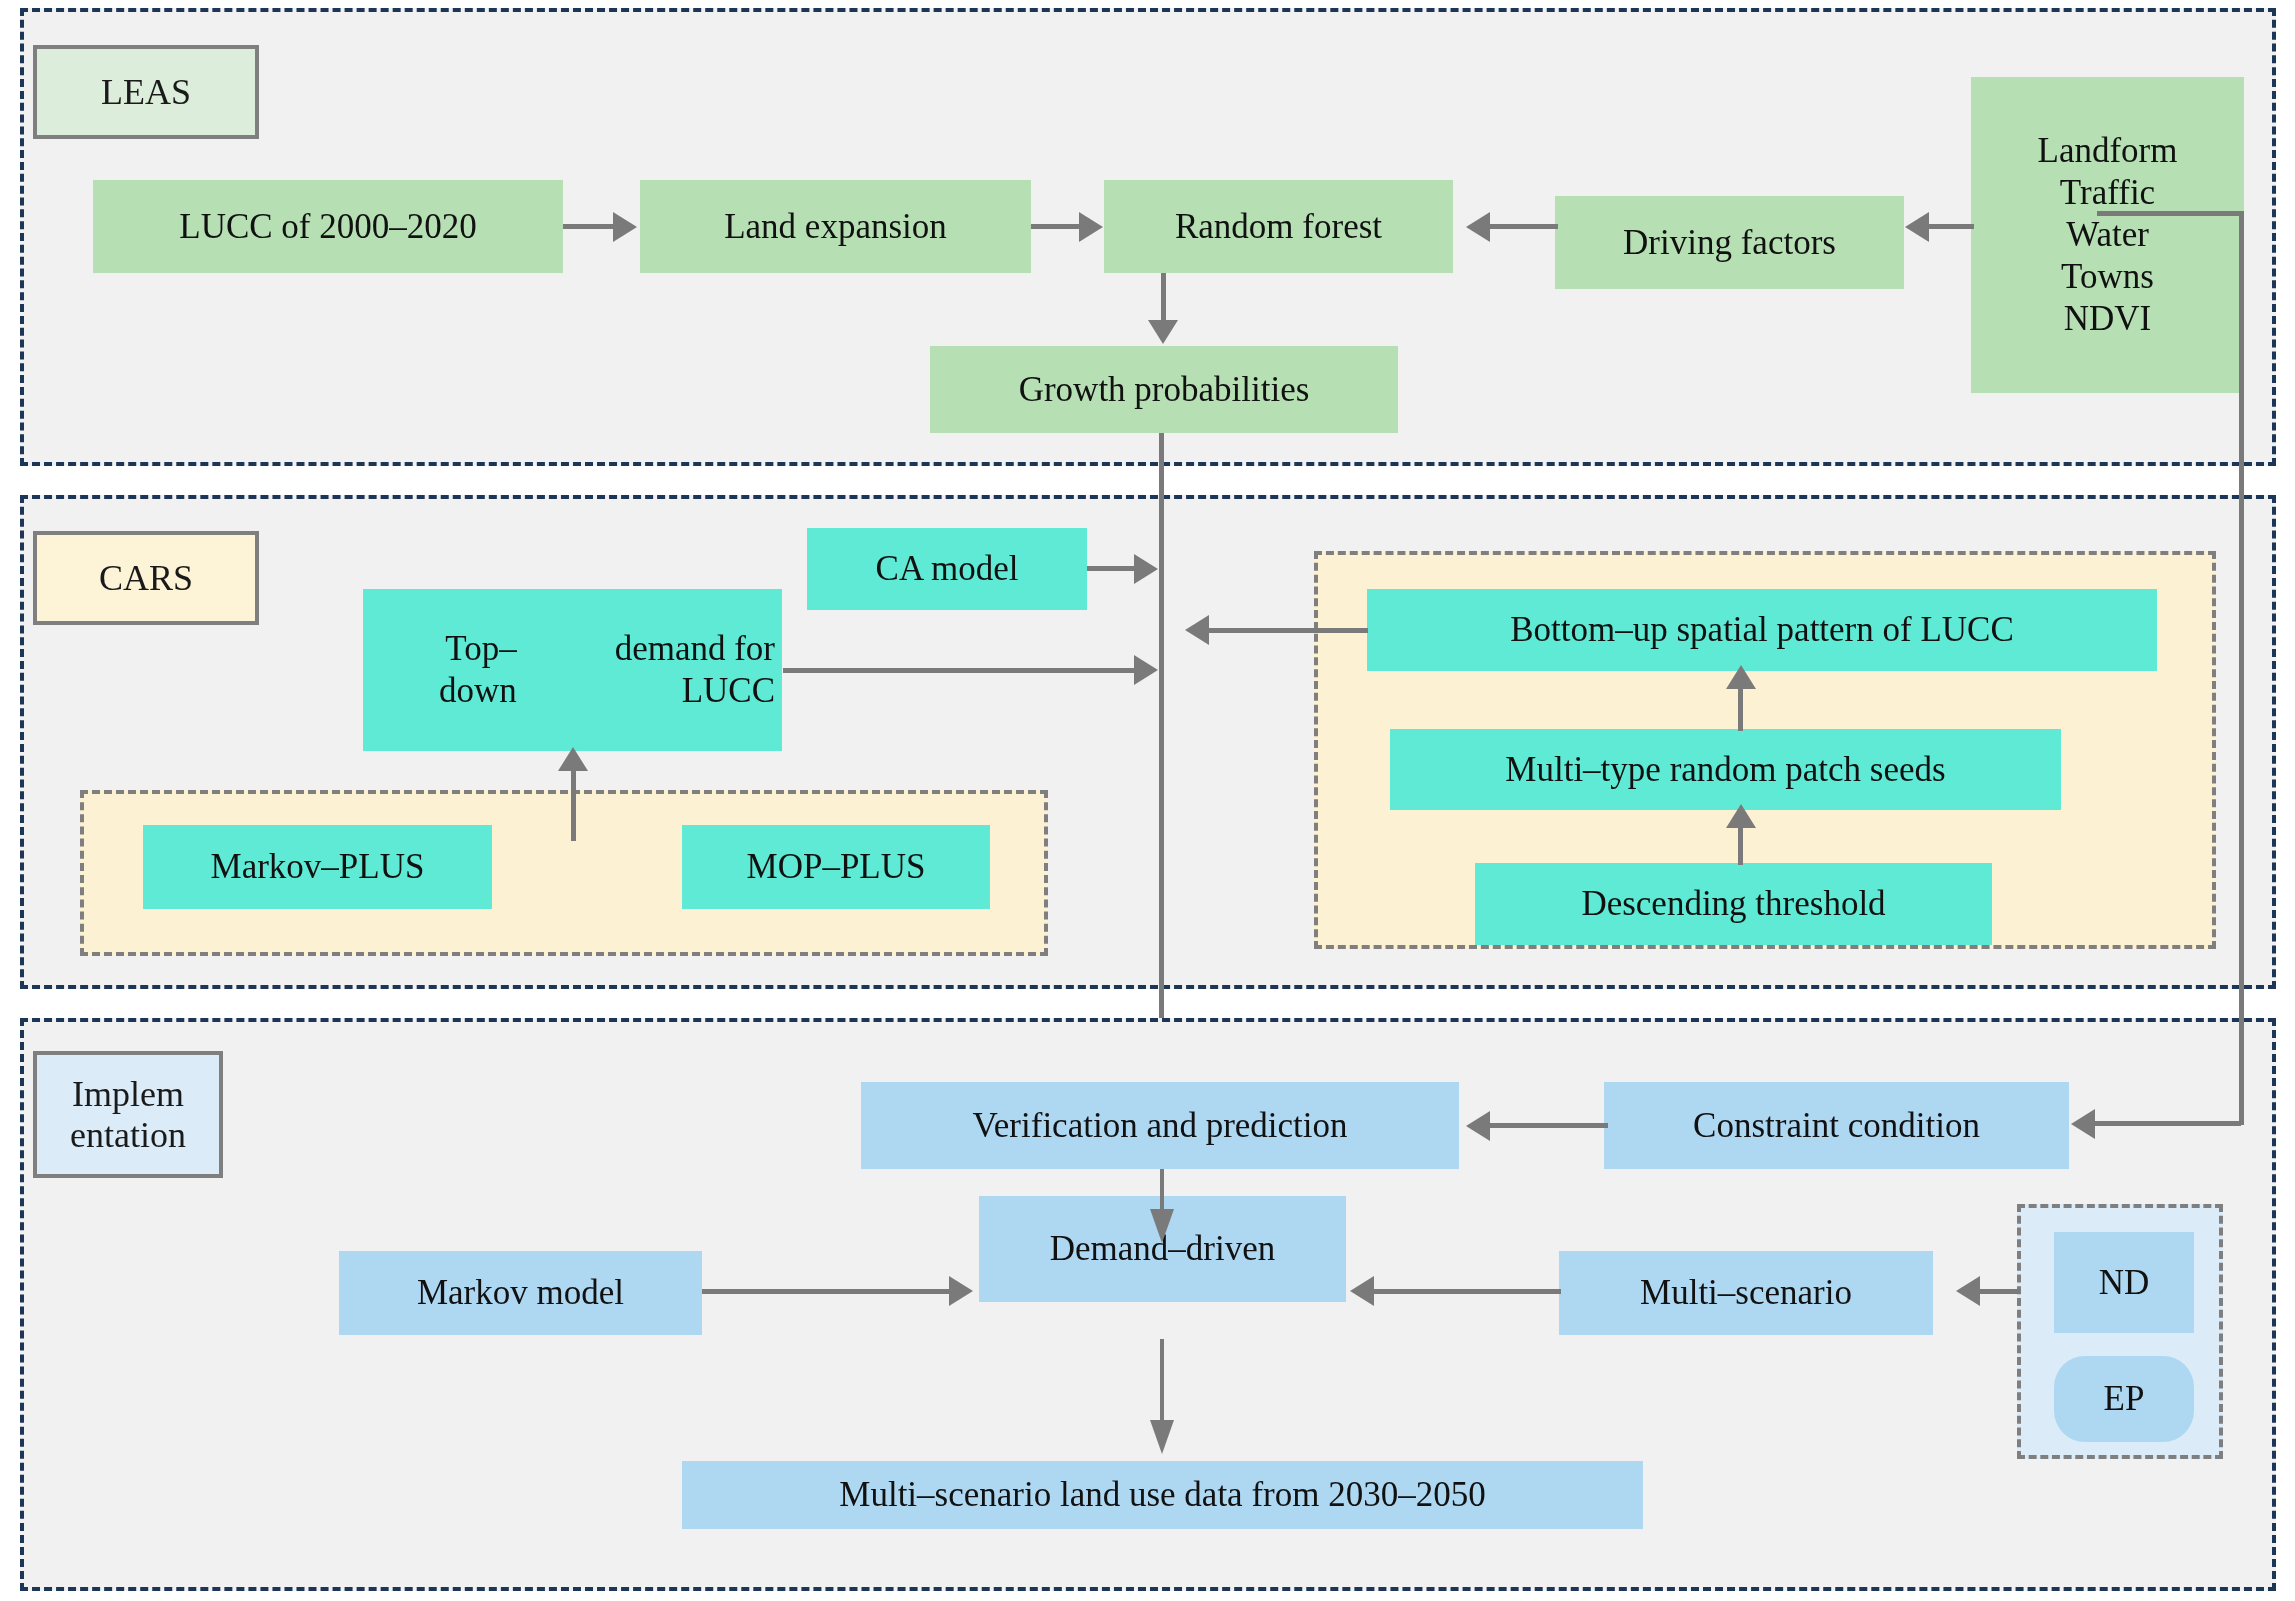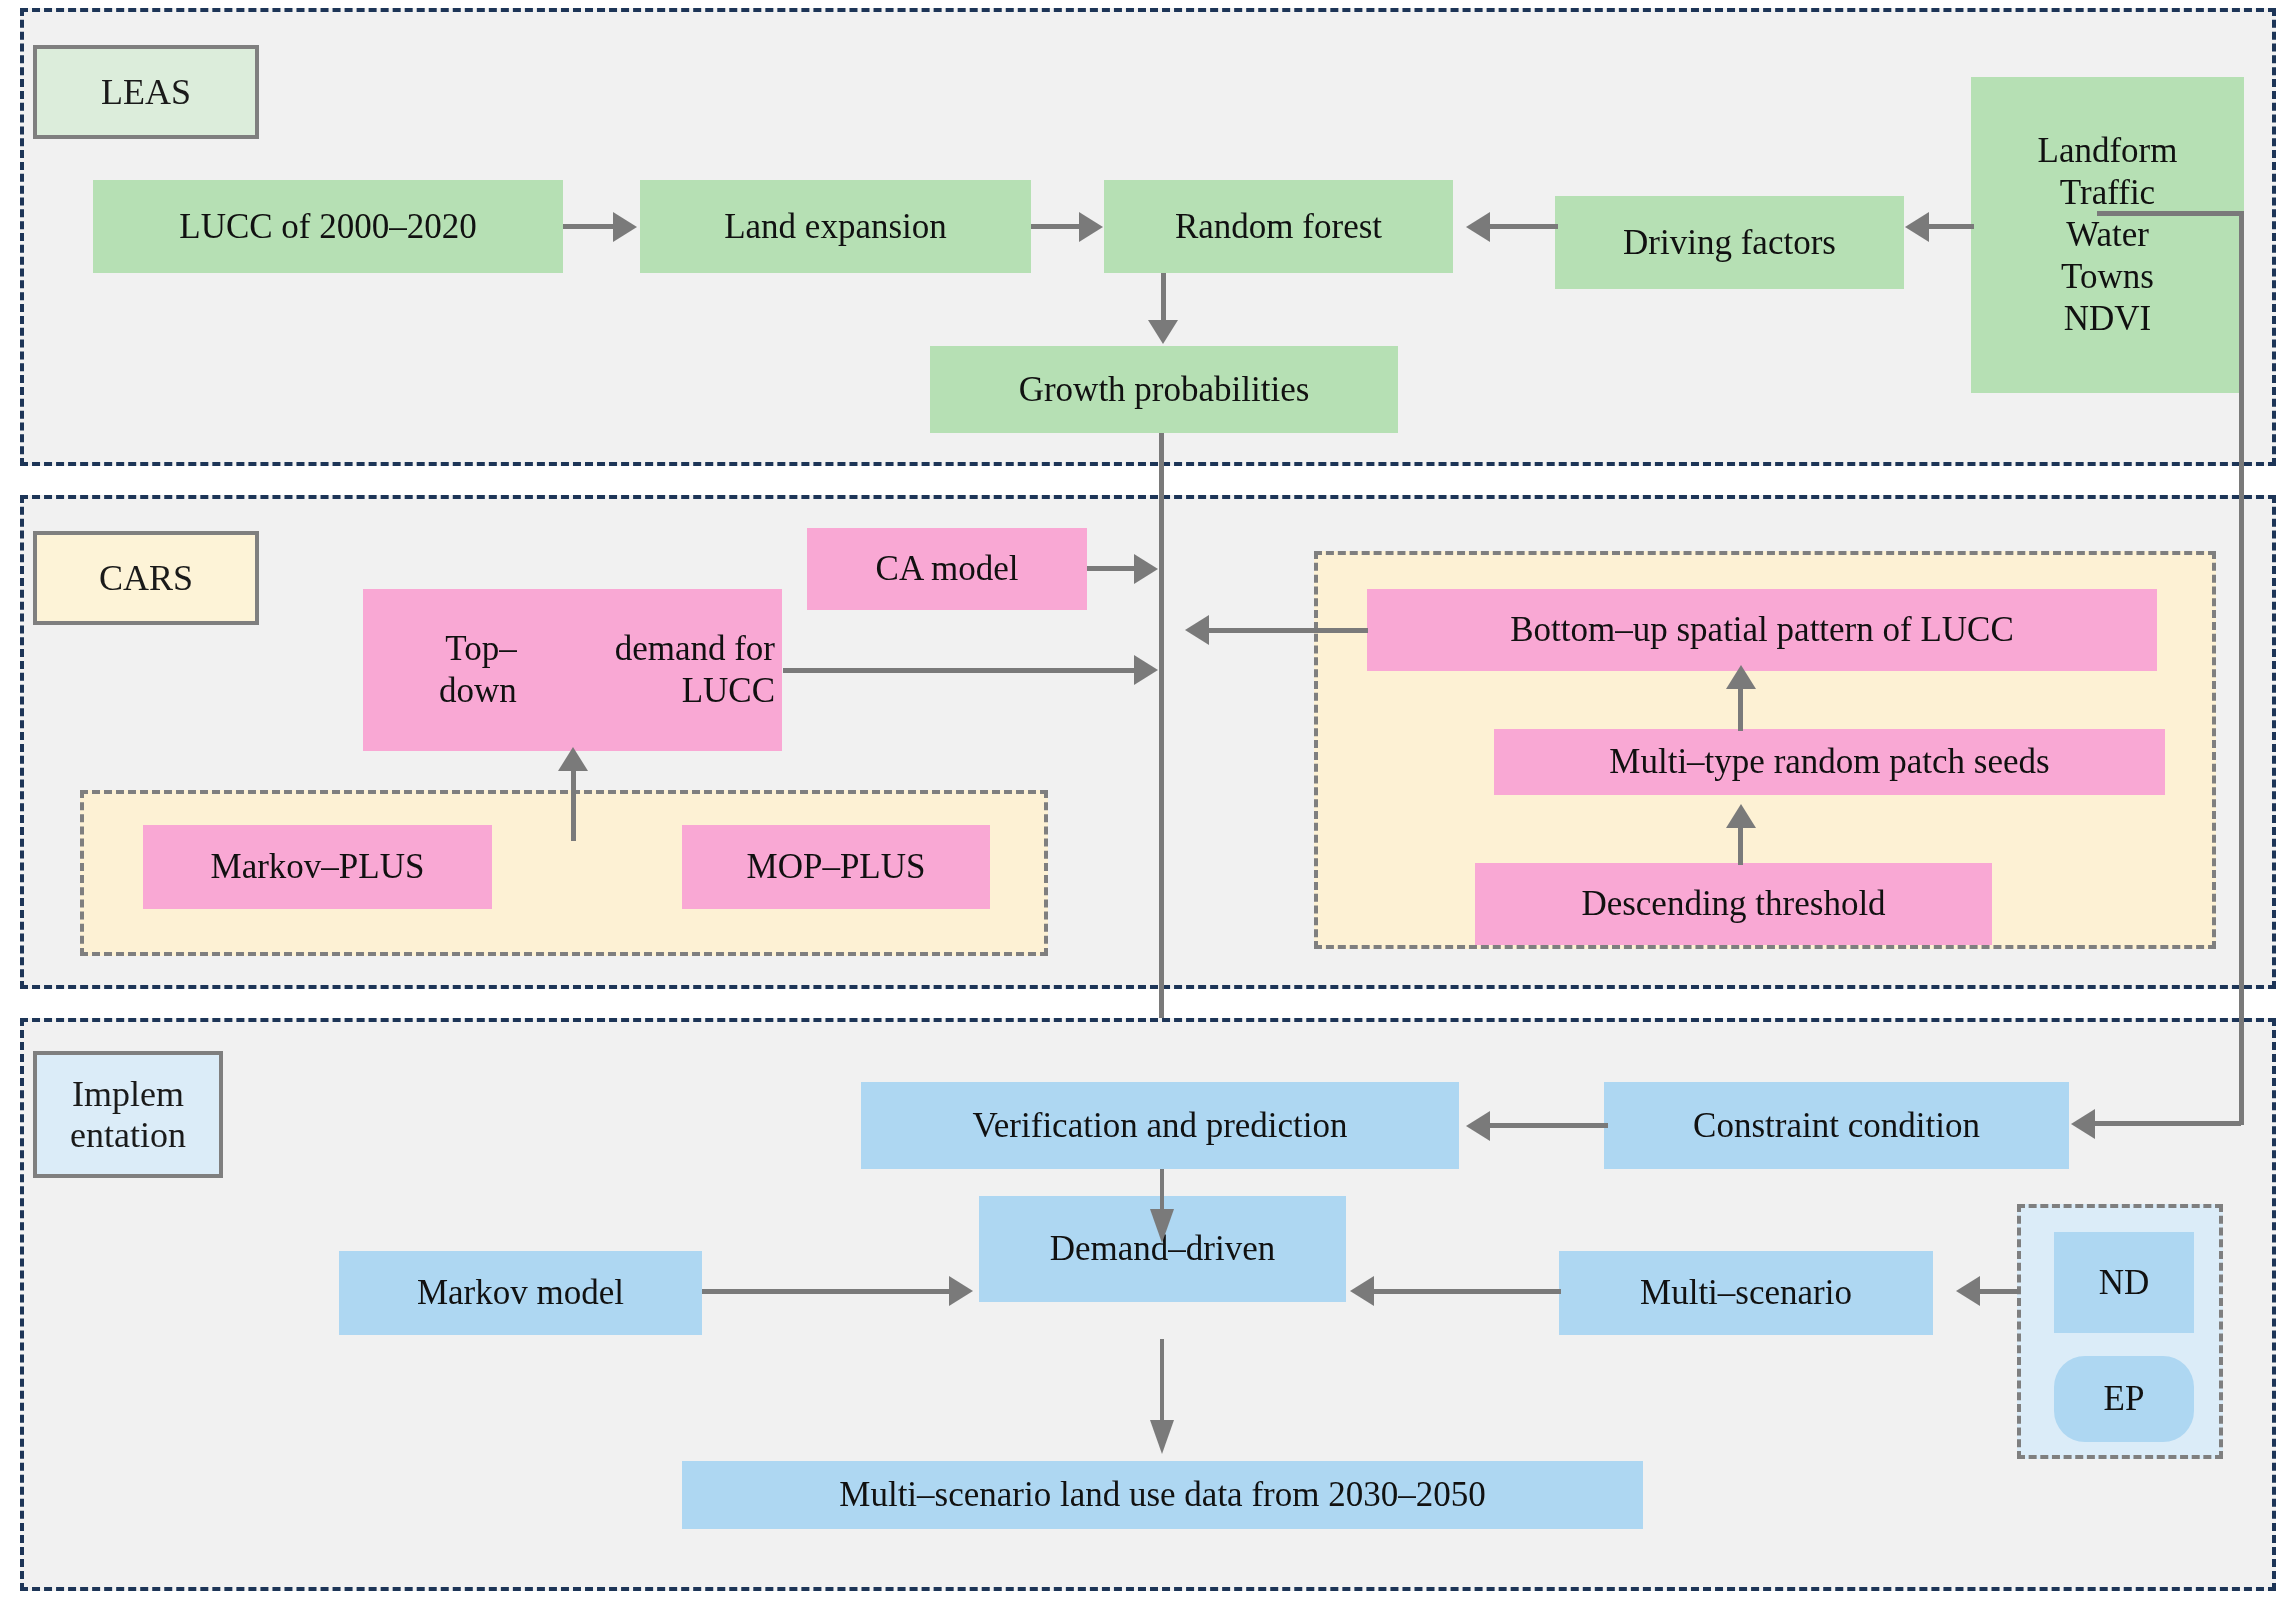--- a/index.html
+++ b/index.html
@@ -42,7 +42,7 @@
     padding:1.4px 7px;
   }
   .node.green{background:#b6e0b4;}
-  .node.yellow{background:#f9a8d4;}
+  .node.yellow{background:#5eead4;}
   .node.blue{background:#aed7f2;}
 
   

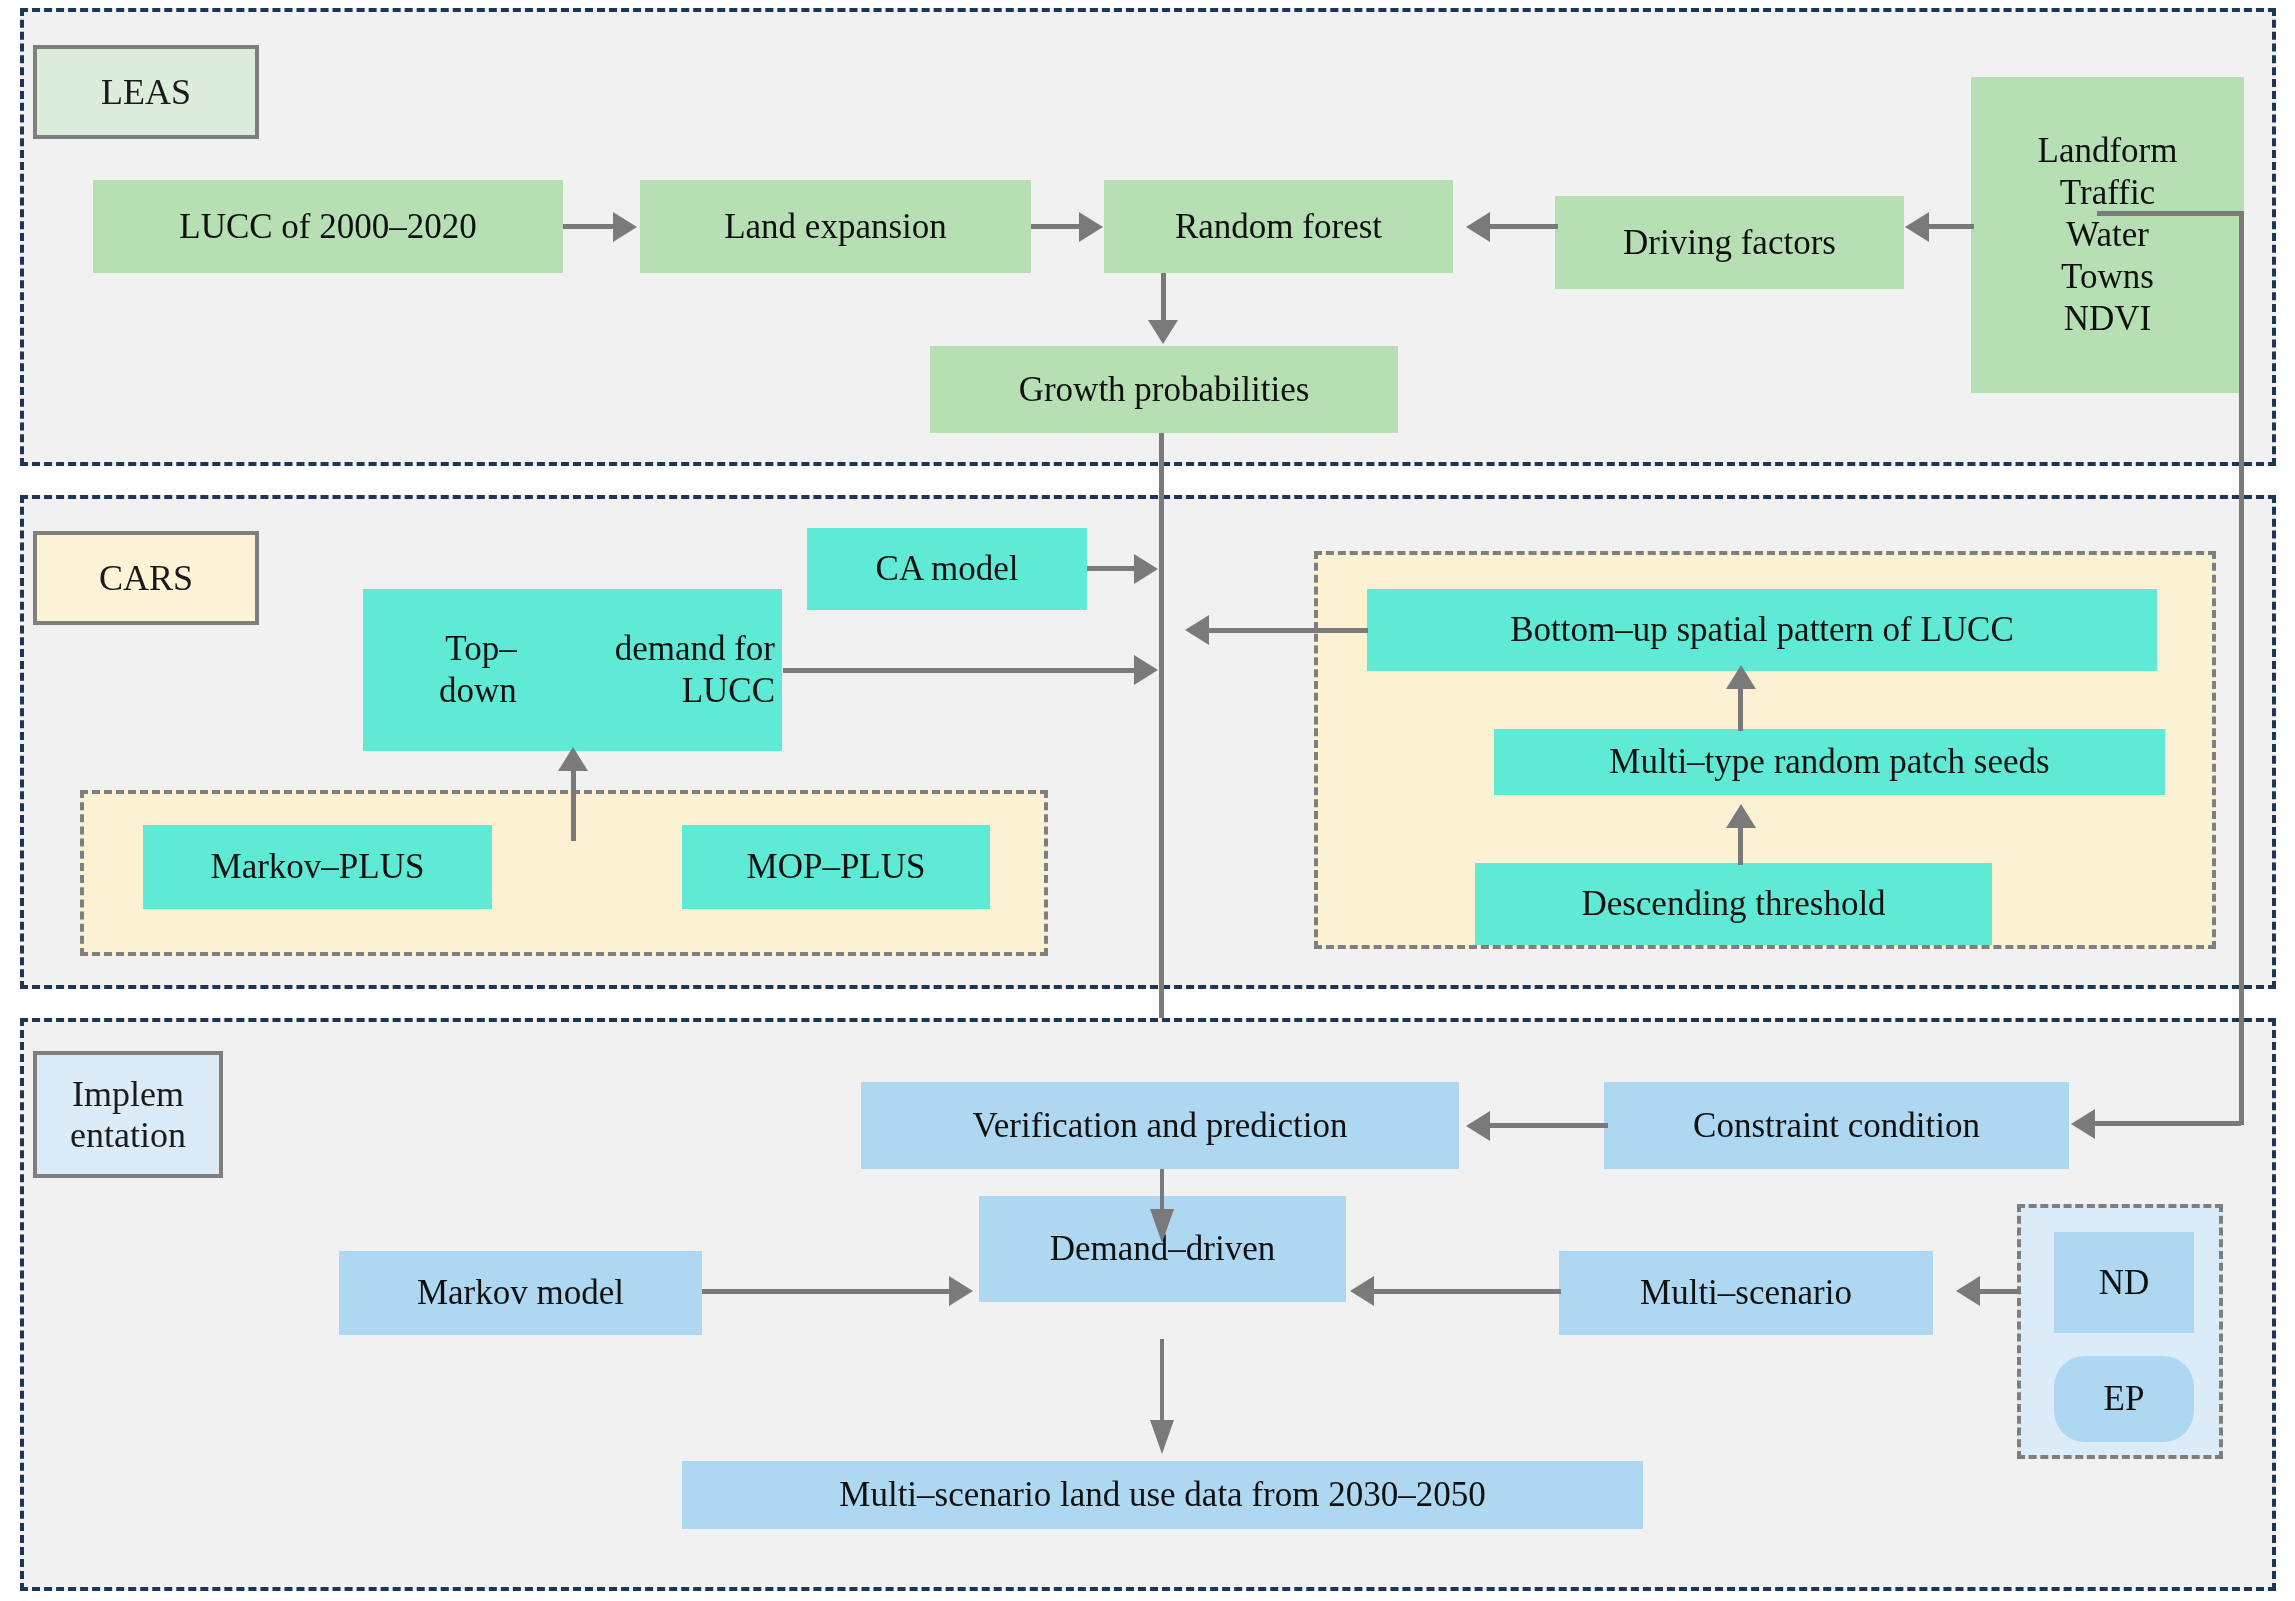--- a/index.html
+++ b/index.html
@@ -143,7 +143,7 @@
     <span>Bottom–up  spatial  pattern of LUCC</span>
   </div>
 
-  <div class="node yellow" style="left:1494px;top:729px;width:671px;height:66px;">
+  <div class="node yellow" style="left:1390px;top:729px;width:671px;height:81px;">
     <span>Multi–type random patch seeds</span>
   </div>
 

